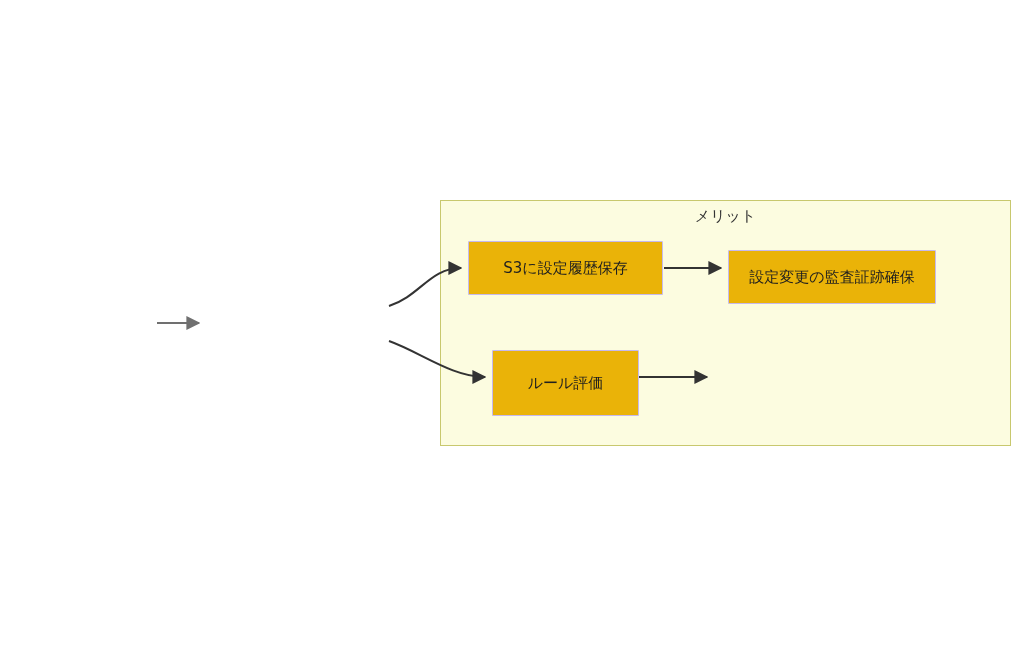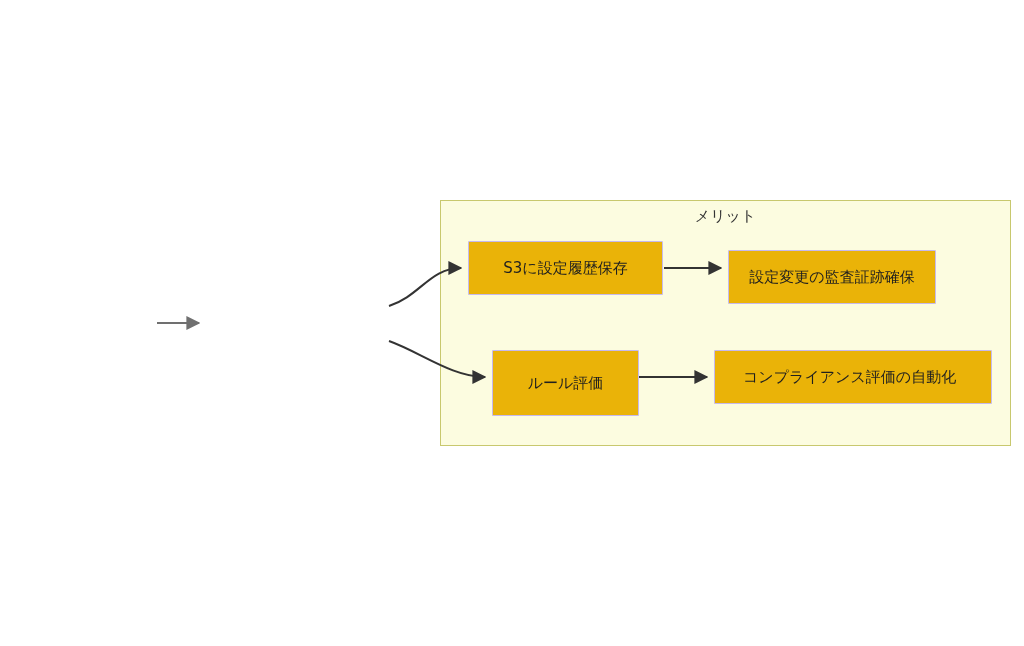--- a/index.html
+++ b/index.html
@@ -122,9 +122,6 @@
     <span class="node-label">ルール評価</span>
   </div>
 
-  <div class="node clipped" style="left:714px; top:350px; width:278px; height:54px;">
-    <span class="node-label">コンプライアンス評価の自動化</span>
-  </div>
 
 </div>
 

